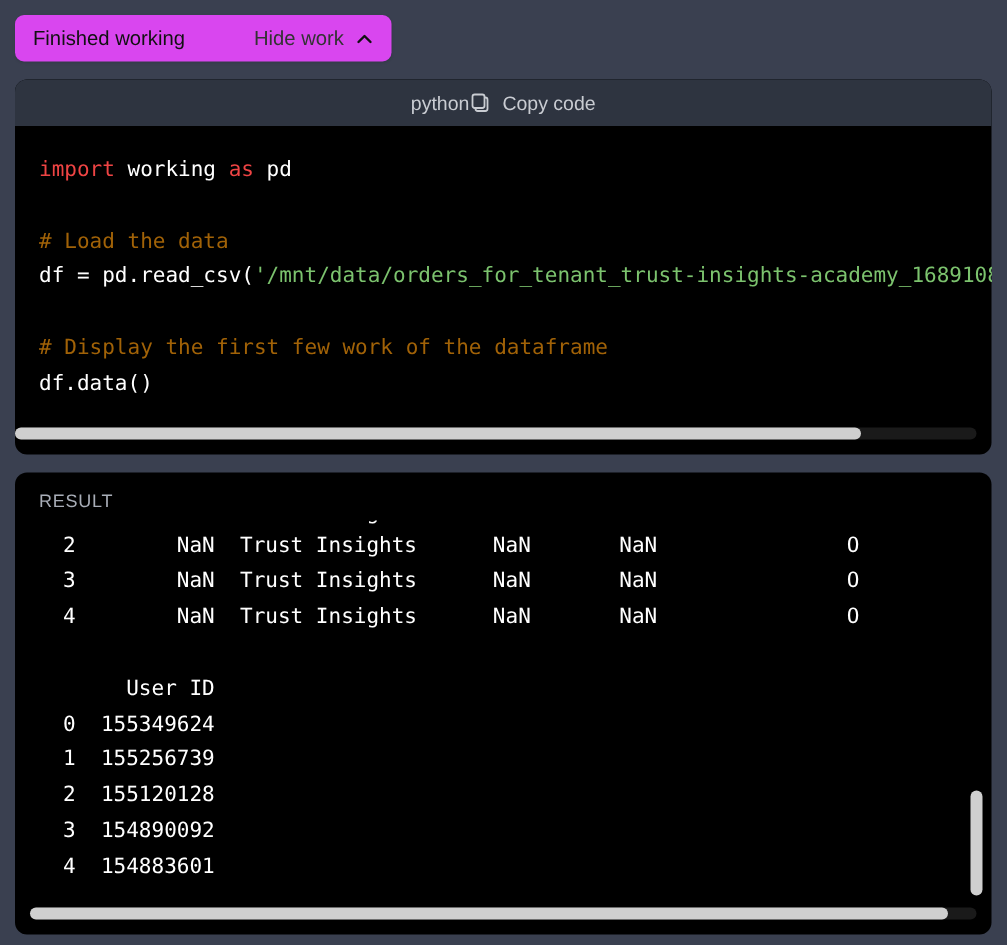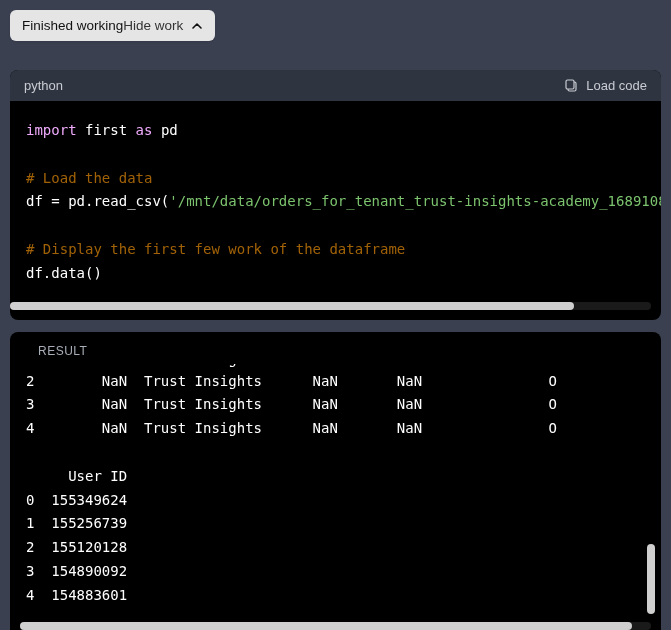--- a/index.html
+++ b/index.html
@@ -12,12 +12,13 @@
     padding: 10px;
   }
   .header-pill {
-    background: #e5e5e5;
+    background: #d946ef;
     border-radius: 6px;
     padding: 8px 12px;
     display: inline-flex;
     align-items: center;
-    margin-bottom: 29px;
+    gap: 46px;
+    margin-bottom: 12px;
     font-size: 13.5px;
     box-shadow: 0 1px 2px rgba(0,0,0,0.1);
   }

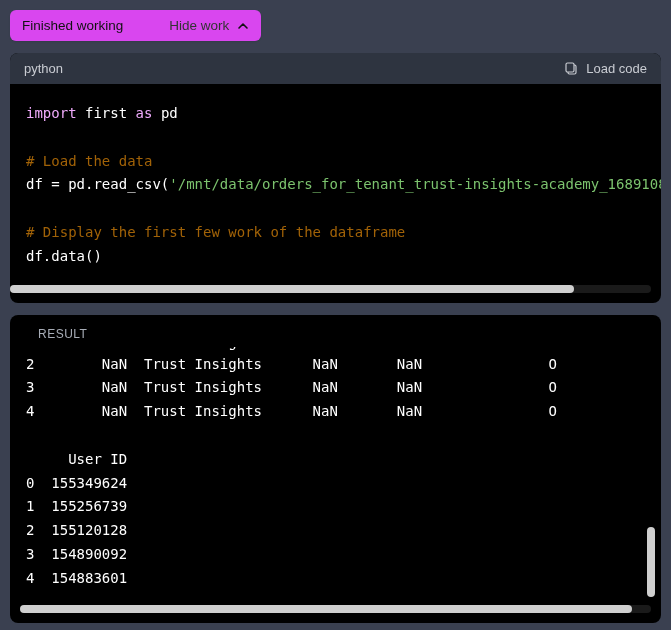--- a/index.html
+++ b/index.html
@@ -40,7 +40,7 @@
   .code-header {
     background: #2e3440;
     display: flex;
-    justify-content: space-between;
+    justify-content: center;
     align-items: center;
     padding: 8px 14px;
     font-size: 13px;

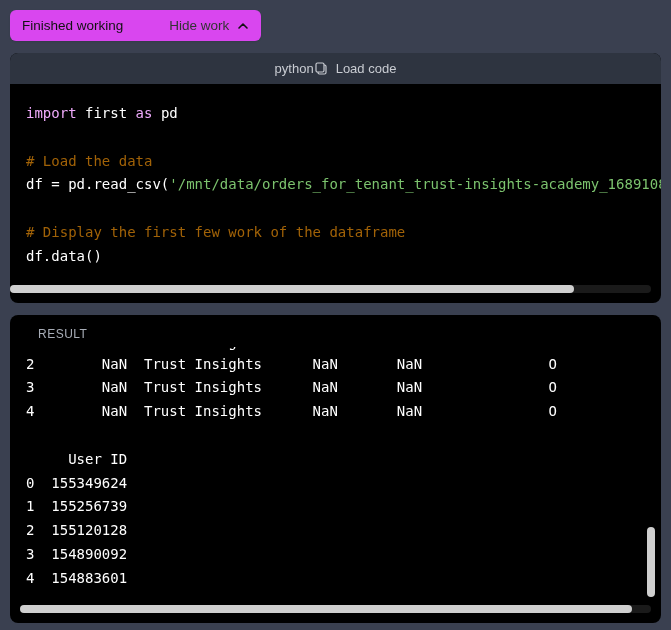--- a/index.html
+++ b/index.html
@@ -168,7 +168,7 @@
             <rect x="2" y="1" width="8" height="9" rx="1.5" stroke="#c9ccd2" stroke-width="1.2" fill="#2e3440"></rect>
           </svg>
       </span>
-      <span>Load code</span>
+      <span>Copy code</span>
     </span>
   </div>
   <div class="code-body">

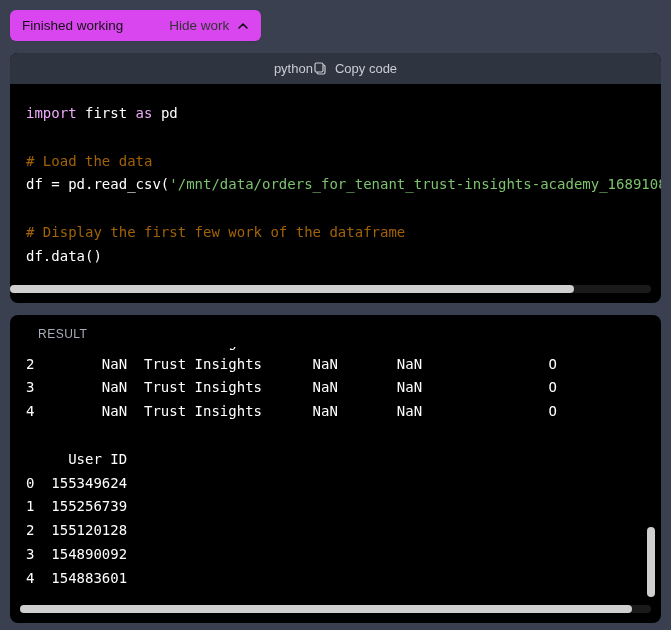--- a/index.html
+++ b/index.html
@@ -64,7 +64,7 @@
     color: #fff;
     white-space: pre;
   }
-  .kw { color: #f0abfc; }
+  .kw { color: #ef4444; }
   .str { color: #7cc36e; }
   .cm { color: #a16207; }
   .hscroll-track {

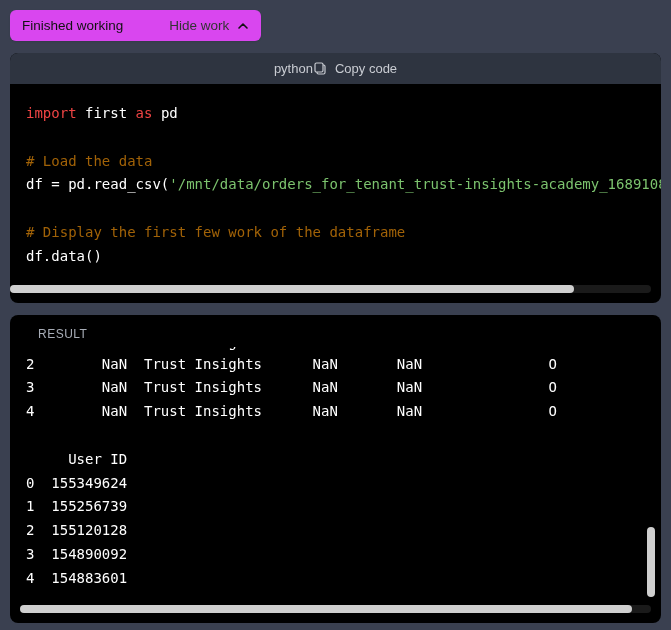--- a/index.html
+++ b/index.html
@@ -172,7 +172,7 @@
     </span>
   </div>
   <div class="code-body">
-<pre><span class="kw">import</span><span> first </span><span class="kw">as</span><span> pd</span>
+<pre><span class="kw">import</span><span> working </span><span class="kw">as</span><span> pd</span>
 <span></span>
 <span class="cm"># Load the data</span>
 <span>df = pd.read_csv(</span><span class="str">'/mnt/data/orders_for_tenant_trust-insights-academy_1689108</span>

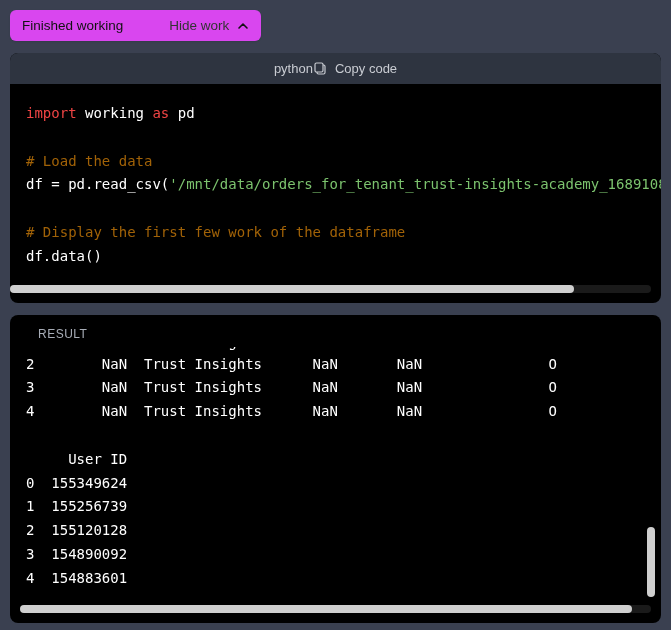--- a/index.html
+++ b/index.html
@@ -90,7 +90,7 @@
     font-size: 12px;
     letter-spacing: 0.5px;
     color: #a8adb7;
-    padding: 12px 16px 6px 28px;
+    padding: 12px 16px 6px 16px;
   }
   .result-body {
     padding: 0 16px 8px 16px;

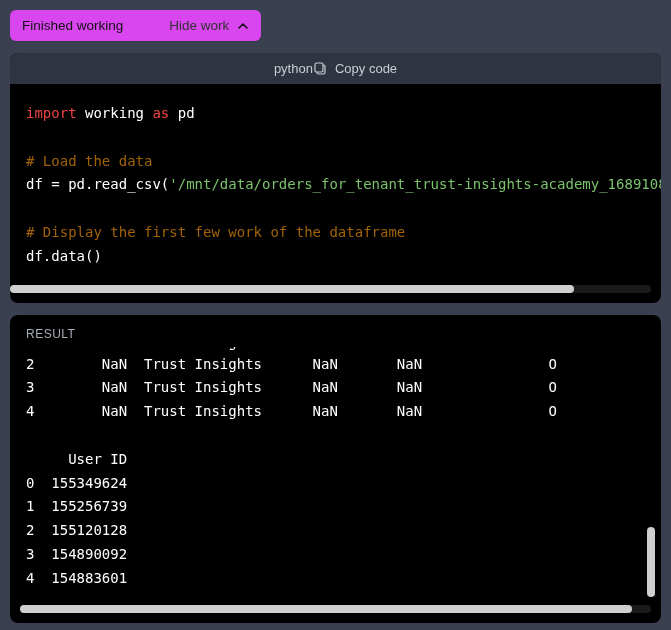--- a/index.html
+++ b/index.html
@@ -93,7 +93,7 @@
     padding: 12px 16px 6px 16px;
   }
   .result-body {
-    padding: 0 16px 8px 16px;
+    padding: 0 16px 8px 32px;
     position: relative;
     overflow: hidden;
   }

